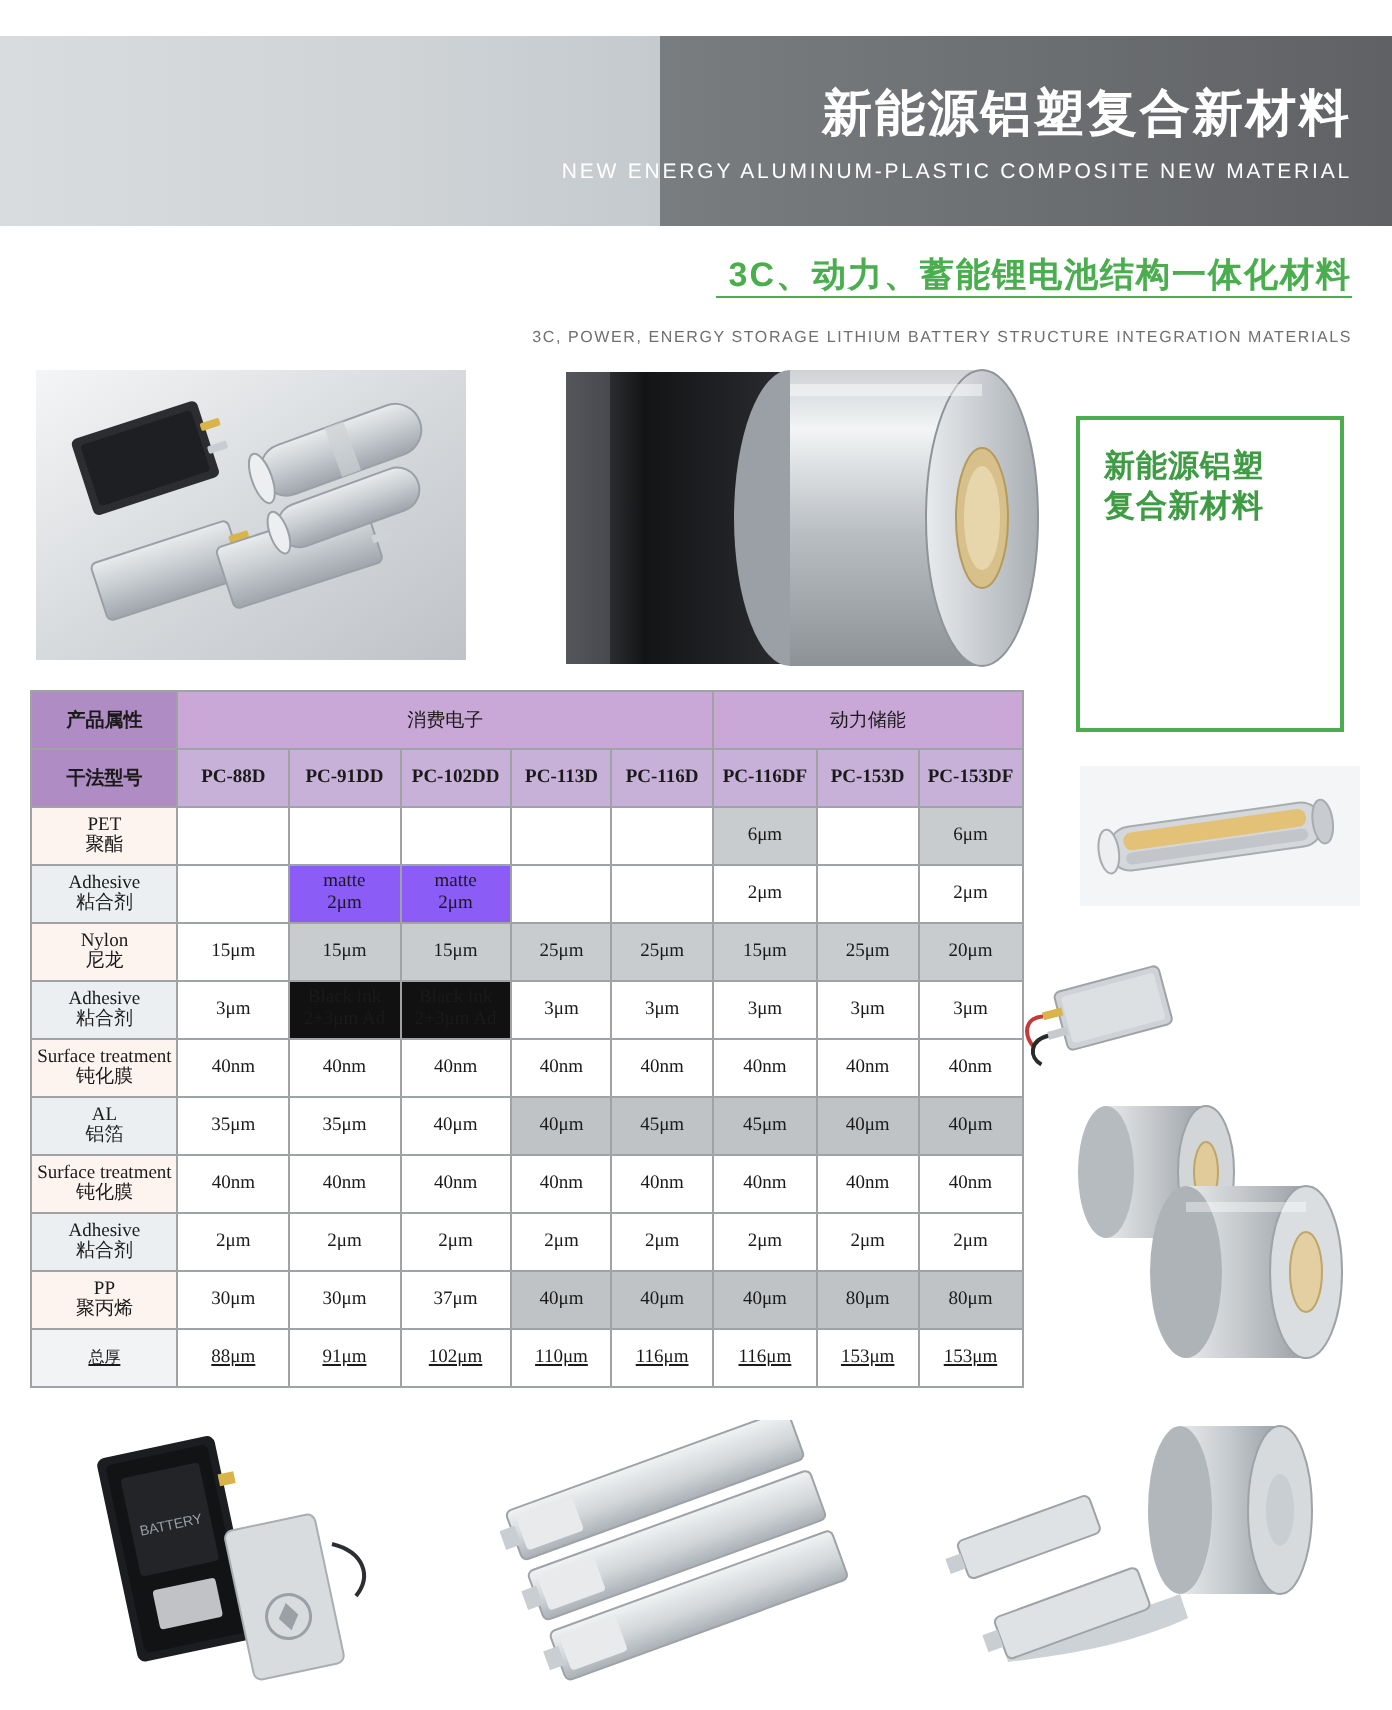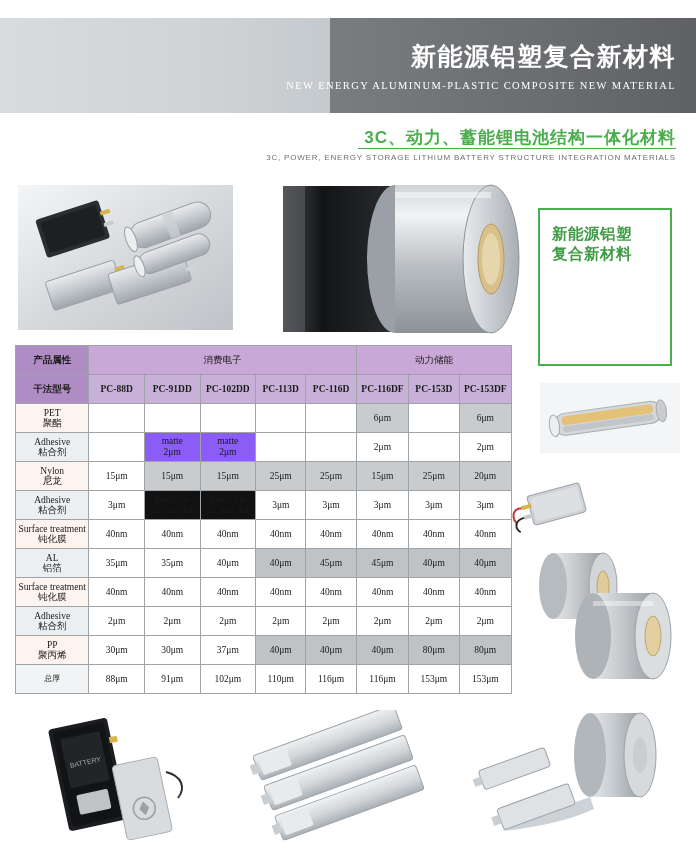--- a/index.html
+++ b/index.html
@@ -53,7 +53,7 @@
     color: #ffffff;
     font-size: 10.5px;
     letter-spacing: 1.4px;
-    font-family: Liberation Serif, serif;
+    font-family: Liberation Sans, sans-serif;
     text-align: right;
     white-space: nowrap;
   }

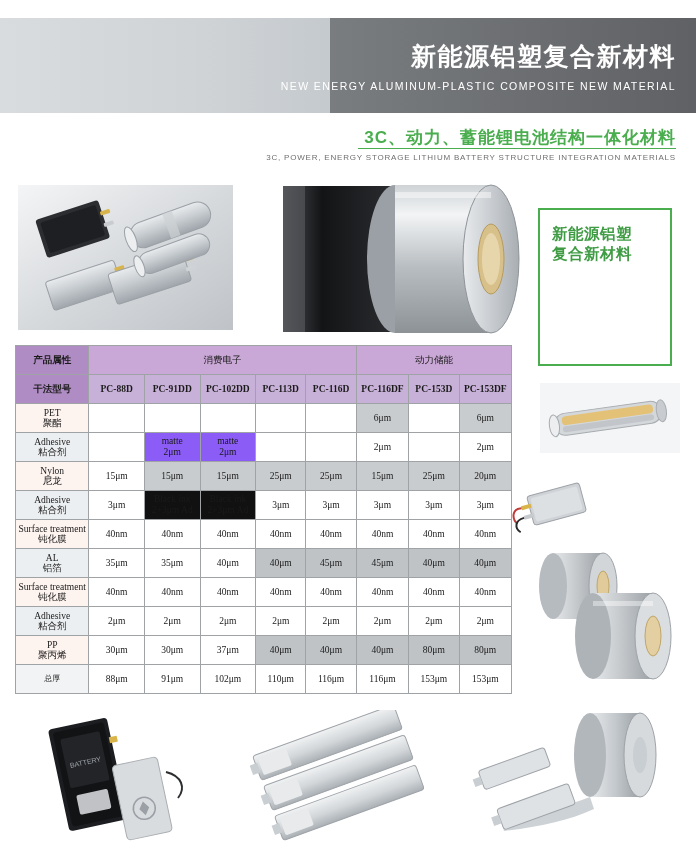--- a/index.html
+++ b/index.html
@@ -69,7 +69,7 @@
   }
   .subhead-en {
     position: absolute;
-    right: 20px; top: 153px;
+    right: 20px; top: 164px;
     color: #6f6f6f;
     font-size: 8px;
     letter-spacing: 0.8px;

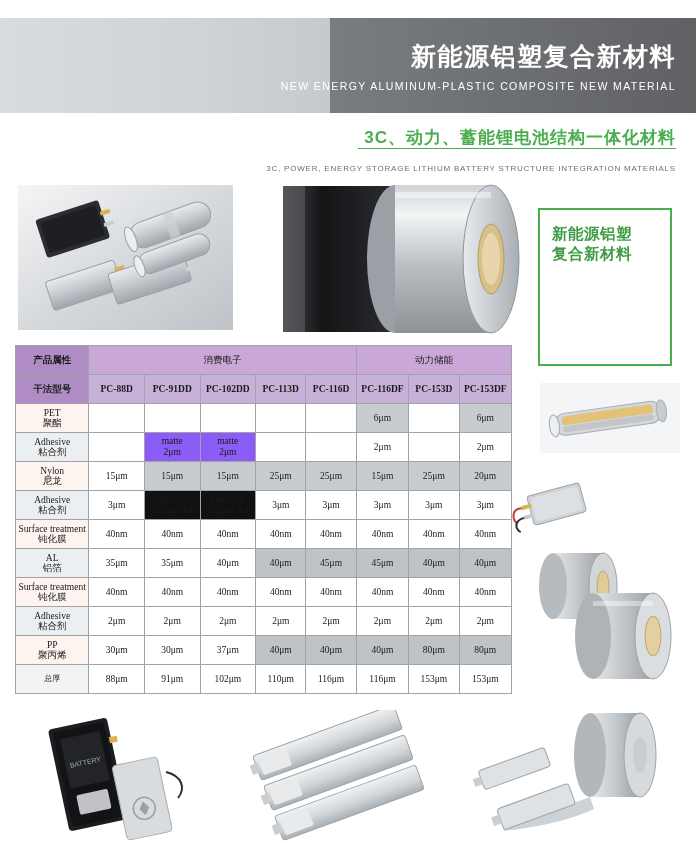--- a/index.html
+++ b/index.html
@@ -211,7 +211,7 @@
     line-height: 11px;
   }
   .cell-matte { background: #8b5cf6; font-size: 9px; line-height: 11px; }
-  .total-row td { background: #ffffff; font-size: 9.5px; }
+  .total-row td { background: #ffffff; font-size: 9.5px; text-decoration: underline; }
   .total-row td.rowlabel { background: #f1f3f4; text-align: center; font-size: 8px; }
 </style>
 </head>

